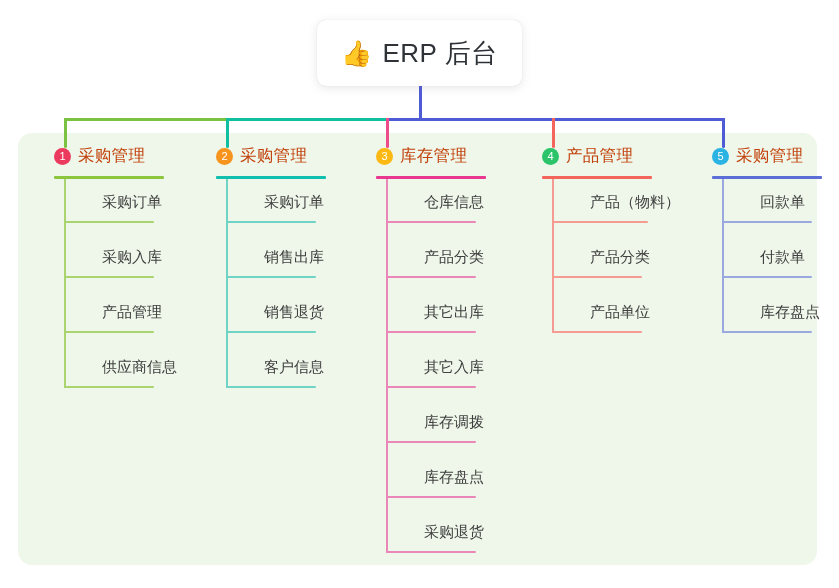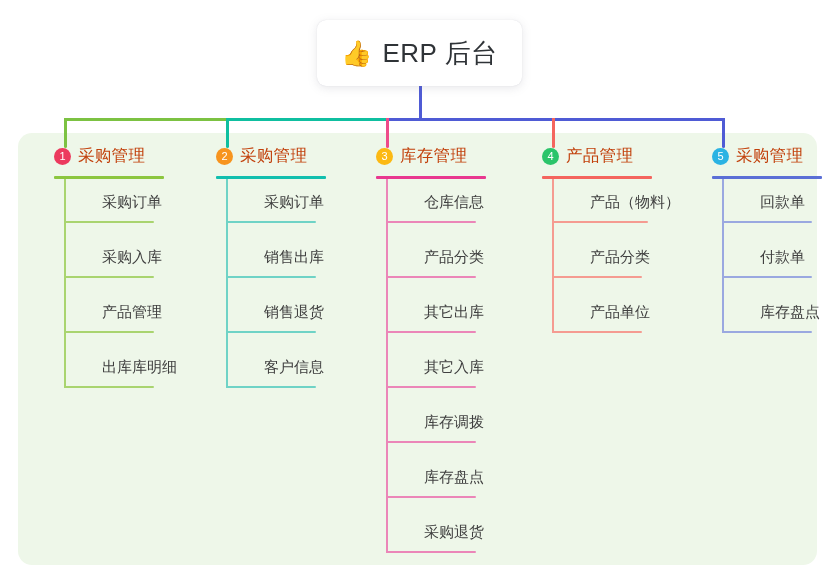--- a/index.html
+++ b/index.html
@@ -181,7 +181,7 @@
             <div class="item-rule" style="background: rgb(169, 212, 111); width: 90px;"></div>
           </div>
           <div class="item" style="top: 165px;">
-            <span class="item-label">出库库明细</span>
+            <span class="item-label">供应商信息</span>
             <div class="item-rule" style="background: rgb(169, 212, 111); width: 90px;"></div>
           </div>
         </div>

